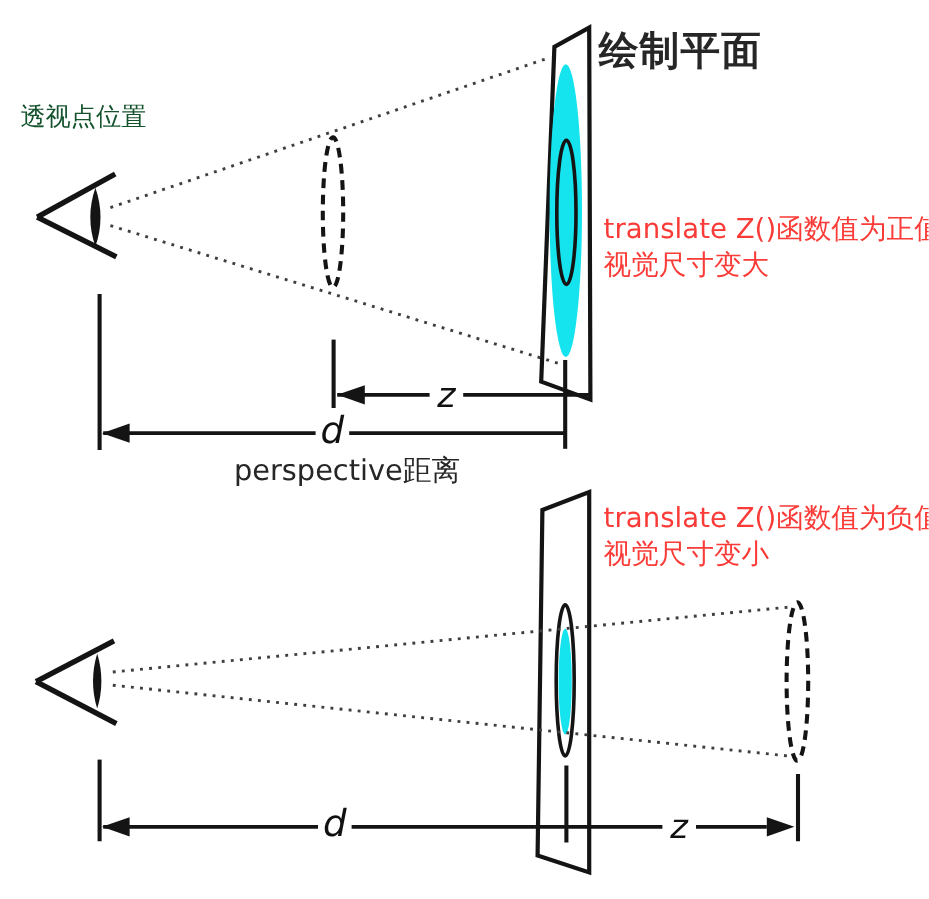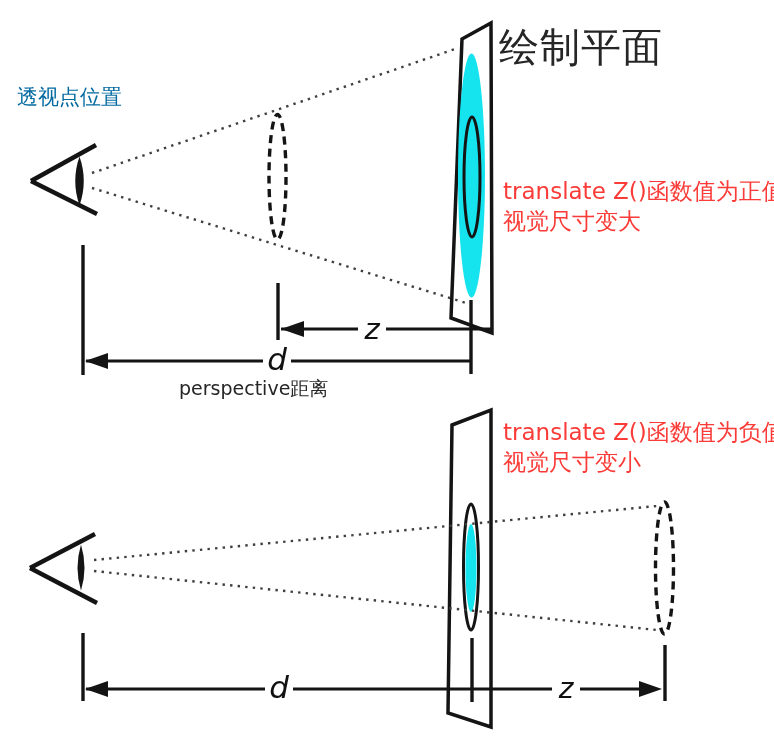--- a/index.html
+++ b/index.html
@@ -26,7 +26,7 @@
   
   .lbl{position:absolute;color:var(--label);white-space:nowrap;}
   .caption{left:17px;top:80px;font-size:21px;line-height:34px;color:#0369a1;}
-  .plane-title{left:499px;top:20px;font-size:40px;letter-spacing:1px;}
+  .plane-title{left:499px;top:20px;font-size:33px;letter-spacing:1px;font-weight:bold;}
   .note{position:absolute;left:503px;color:var(--red);font-size:23px;line-height:30px;white-space:nowrap;}
   .note-top{top:176px;}
   .note-bottom{top:417px;}

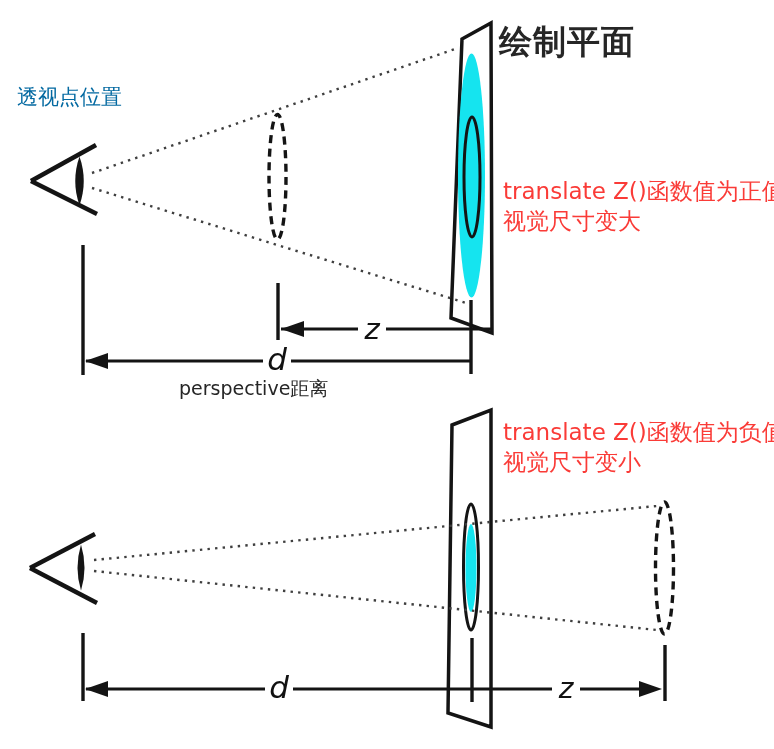--- a/index.html
+++ b/index.html
@@ -25,7 +25,7 @@
   .lens{fill:var(--ink);}
   
   .lbl{position:absolute;color:var(--label);white-space:nowrap;}
-  .caption{left:17px;top:80px;font-size:21px;line-height:34px;color:#0369a1;}
+  .caption{left:17px;top:80px;font-size:21px;line-height:34px;color:#14532d;}
   .plane-title{left:499px;top:20px;font-size:33px;letter-spacing:1px;font-weight:bold;}
   .note{position:absolute;left:503px;color:var(--red);font-size:23px;line-height:30px;white-space:nowrap;}
   .note-top{top:176px;}

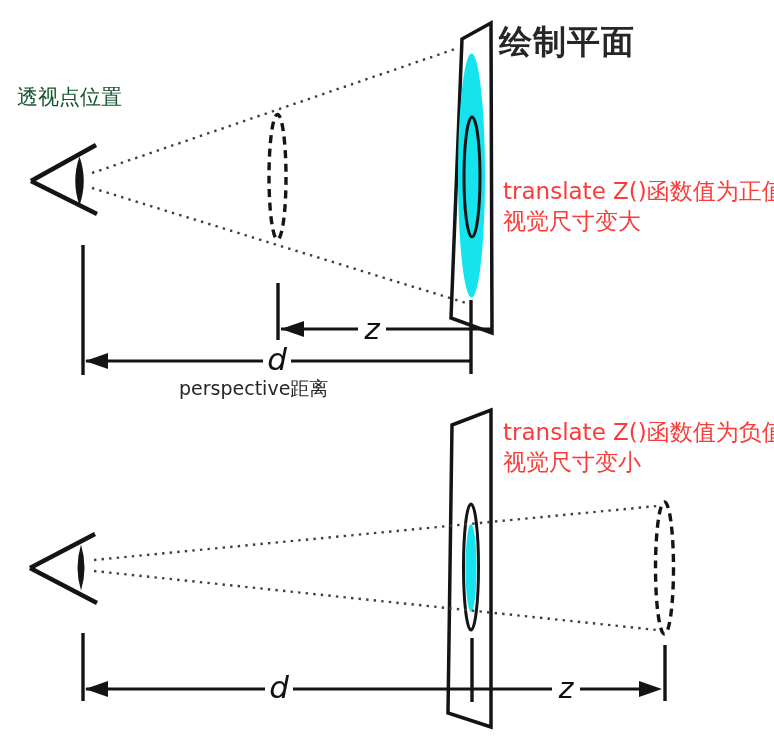--- a/index.html
+++ b/index.html
@@ -30,7 +30,7 @@
   .note{position:absolute;left:503px;color:var(--red);font-size:23px;line-height:30px;white-space:nowrap;}
   .note-top{top:176px;}
   .note-bottom{top:417px;}
-  .distance{left:179px;top:376px;font-size:19px;}
+  .distance{left:195px;top:376px;font-size:24px;}
   .dim{position:absolute;font-style:italic;color:#111;background:#ffffff;text-align:center;white-space:nowrap;}
   .dim-d-top{left:263px;top:340px;width:28px;height:38px;line-height:38px;font-size:31px;}
   .dim-z-top{left:358px;top:311px;width:28px;height:36px;line-height:36px;font-size:29px;}

